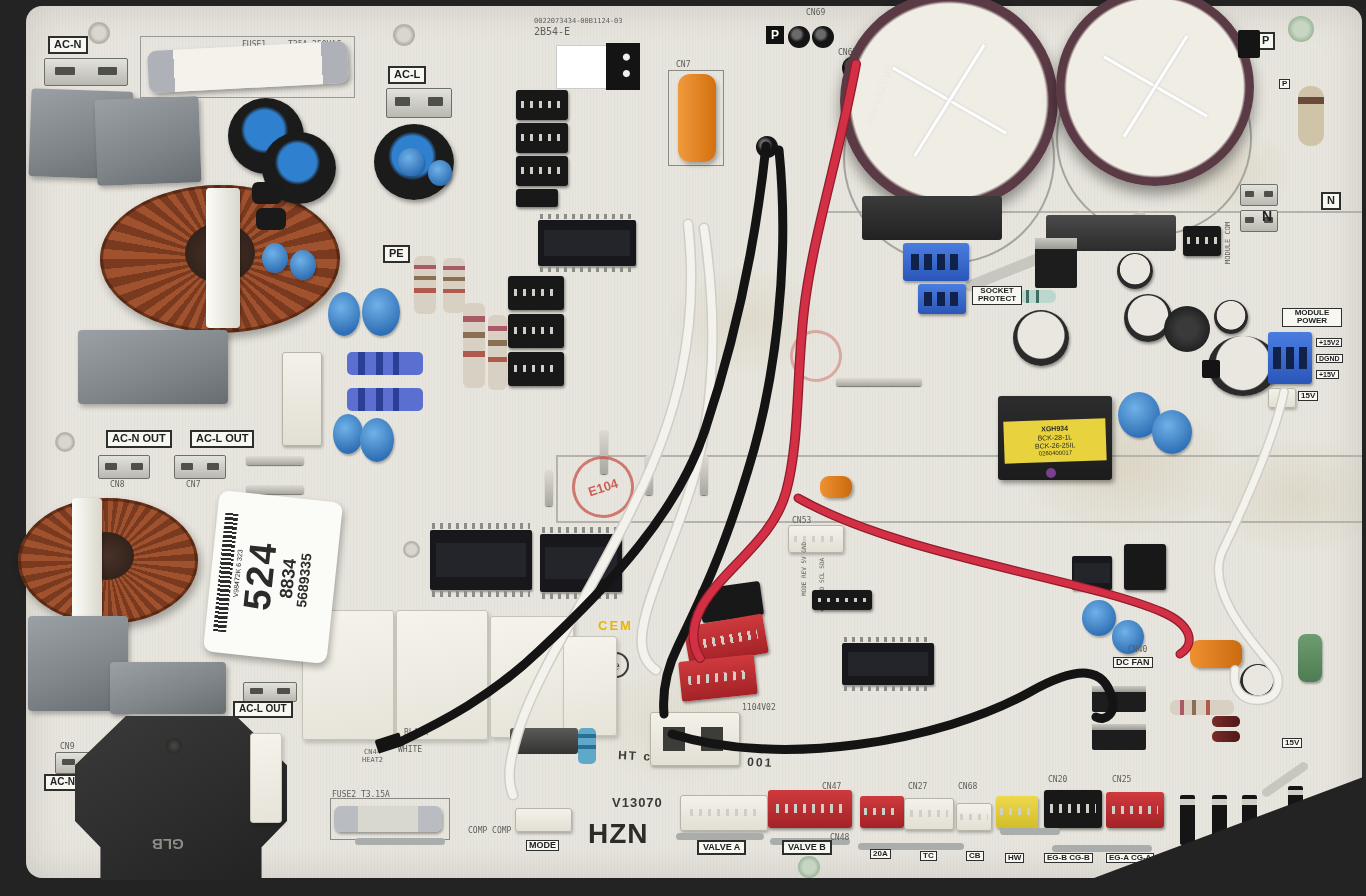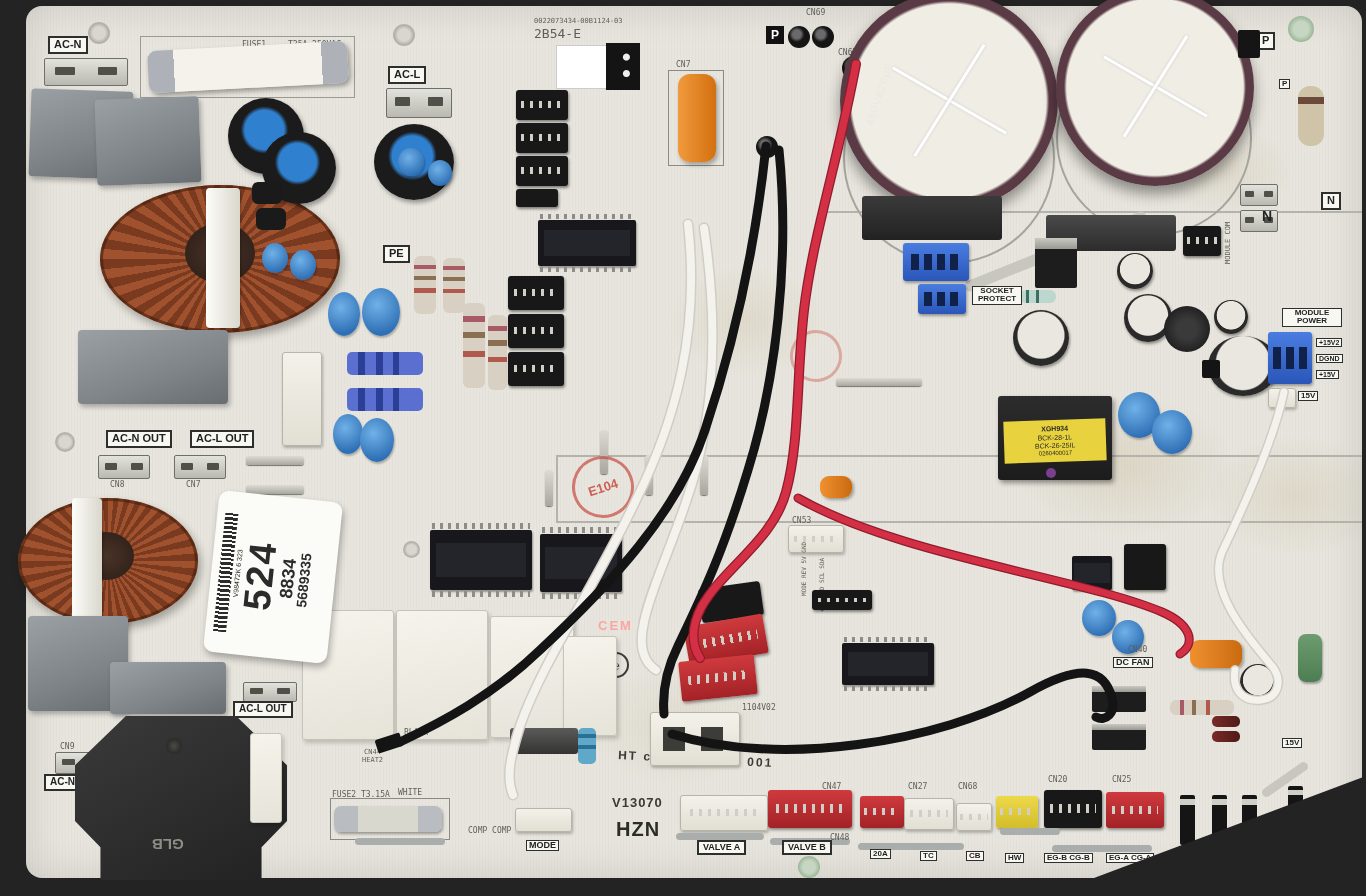--- a/index.html
+++ b/index.html
@@ -134,7 +134,7 @@
   <div class="spade" style="left:386px;top:88px;width:64px;height:28px"></div>
 
   <span class="silk" style="left:534px;top:17px;font-size:7px">0022073434-00B1124-03</span>
-  <span class="silk" style="left:534px;top:26px;font-size:13px">2B54-E</span>
+  <span class="silk" style="left:534px;top:26px;font-size:10px">2B54-E</span>
   <div class="a" style="left:556px;top:45px;width:52px;height:44px;background:#fff;border:1px solid #ccc"></div>
   <div class="a" style="left:606px;top:43px;width:34px;height:47px;background:#141414;
        background-image:radial-gradient(circle at 60% 30%,#eee 3px,transparent 4px),radial-gradient(circle at 60% 65%,#eee 3px,transparent 4px)"></div>

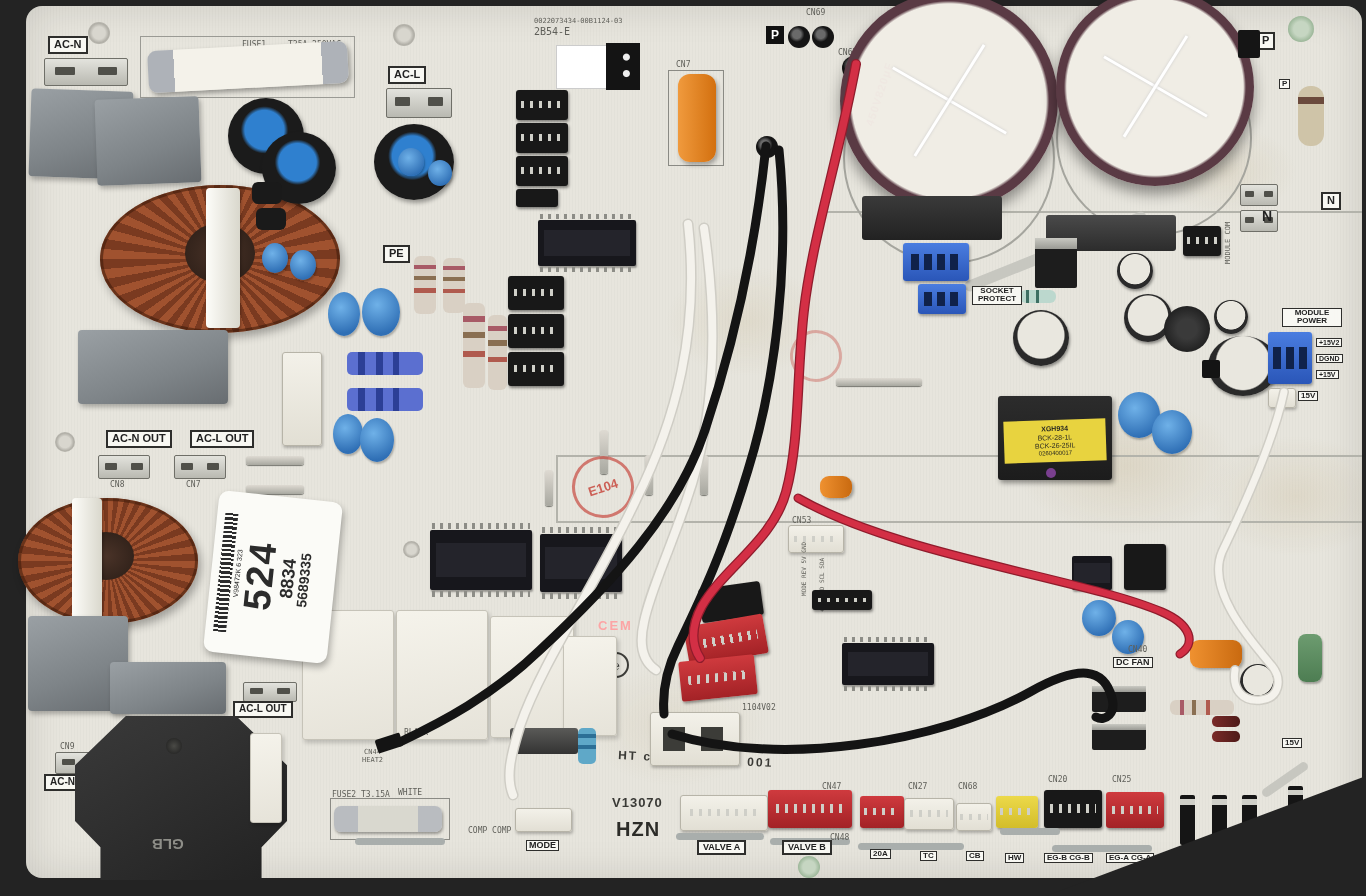--- a/index.html
+++ b/index.html
@@ -273,7 +273,7 @@
     </div>
   <div class="pins" style="left:542px;top:527px;width:78px;height:6px"></div>
   <div class="pins" style="left:542px;top:593px;width:78px;height:6px"></div>
-  <span class="a" style="left:598px;top:618px;font-size:13px;font-weight:bold;letter-spacing:2px;color:#fca5a5">CEM</span>
+  <span class="a" style="left:598px;top:618px;font-size:13px;font-weight:bold;letter-spacing:2px;color:#eab308">CEM</span>
   <div class="a" style="left:603px;top:652px;width:26px;height:26px;border:2px solid #3c3c38;border-radius:50%;
        display:flex;align-items:center;justify-content:center;font-size:13px;color:#3c3c38">℮</div>
 

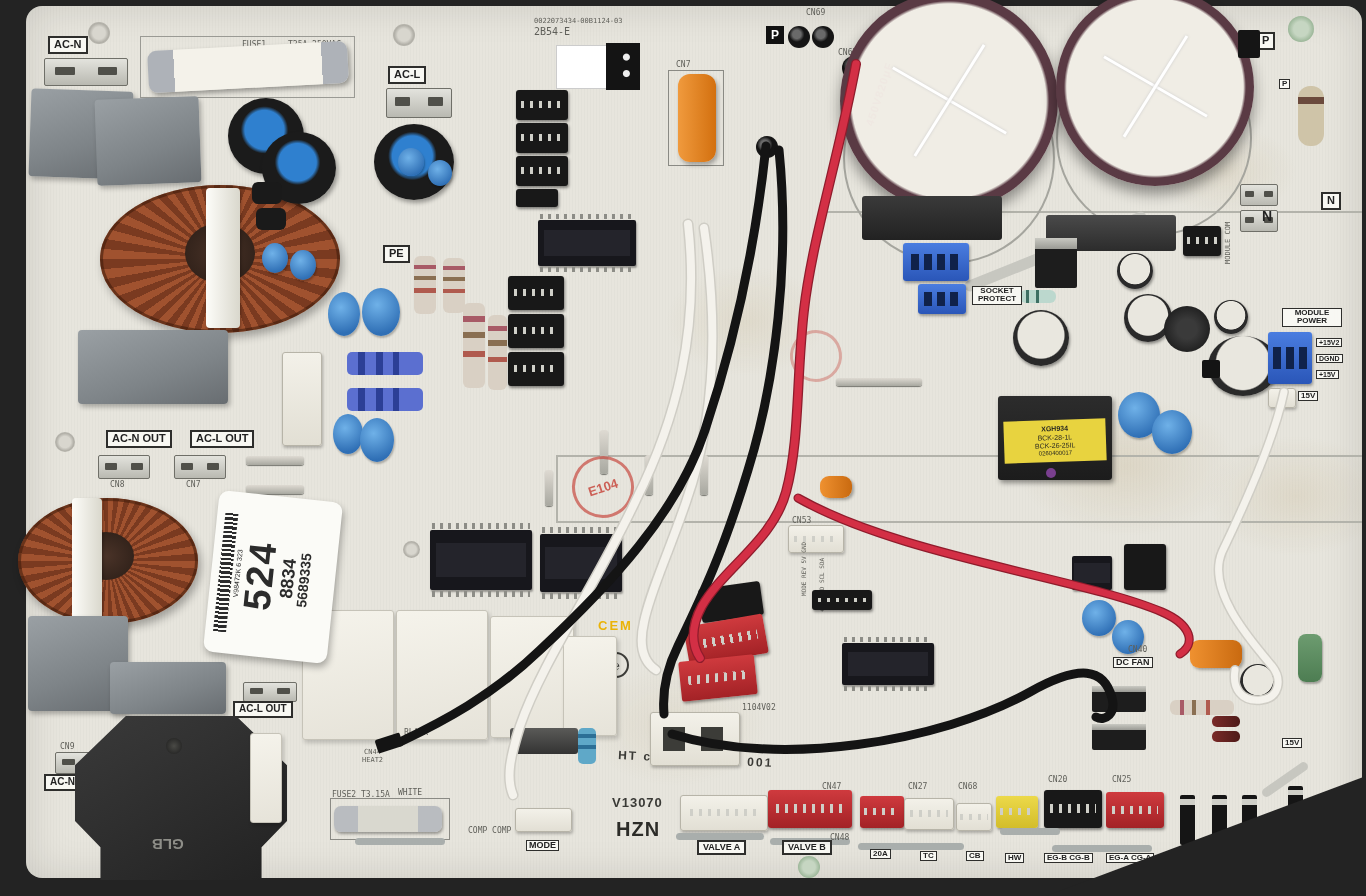--- a/index.html
+++ b/index.html
@@ -348,7 +348,7 @@
   <span class="silk" style="left:404px;top:728px">BLACK</span>
   <span class="silk" style="left:364px;top:748px;font-size:7px">CN44</span>
   <span class="silk" style="left:362px;top:756px;font-size:7px">HEAT2</span>
-  <span class="silk" style="left:398px;top:788px">WHITE</span>
+  <span class="silk" style="left:398px;top:745px">WHITE</span>
   <span class="silk" style="left:332px;top:790px">FUSE2 T3.15A</span>
   <div class="a" style="left:330px;top:798px;width:120px;height:42px;border:1px solid #8a8a84"></div>
   <div class="glassfuse" style="left:334px;top:806px;width:108px;height:26px"></div>

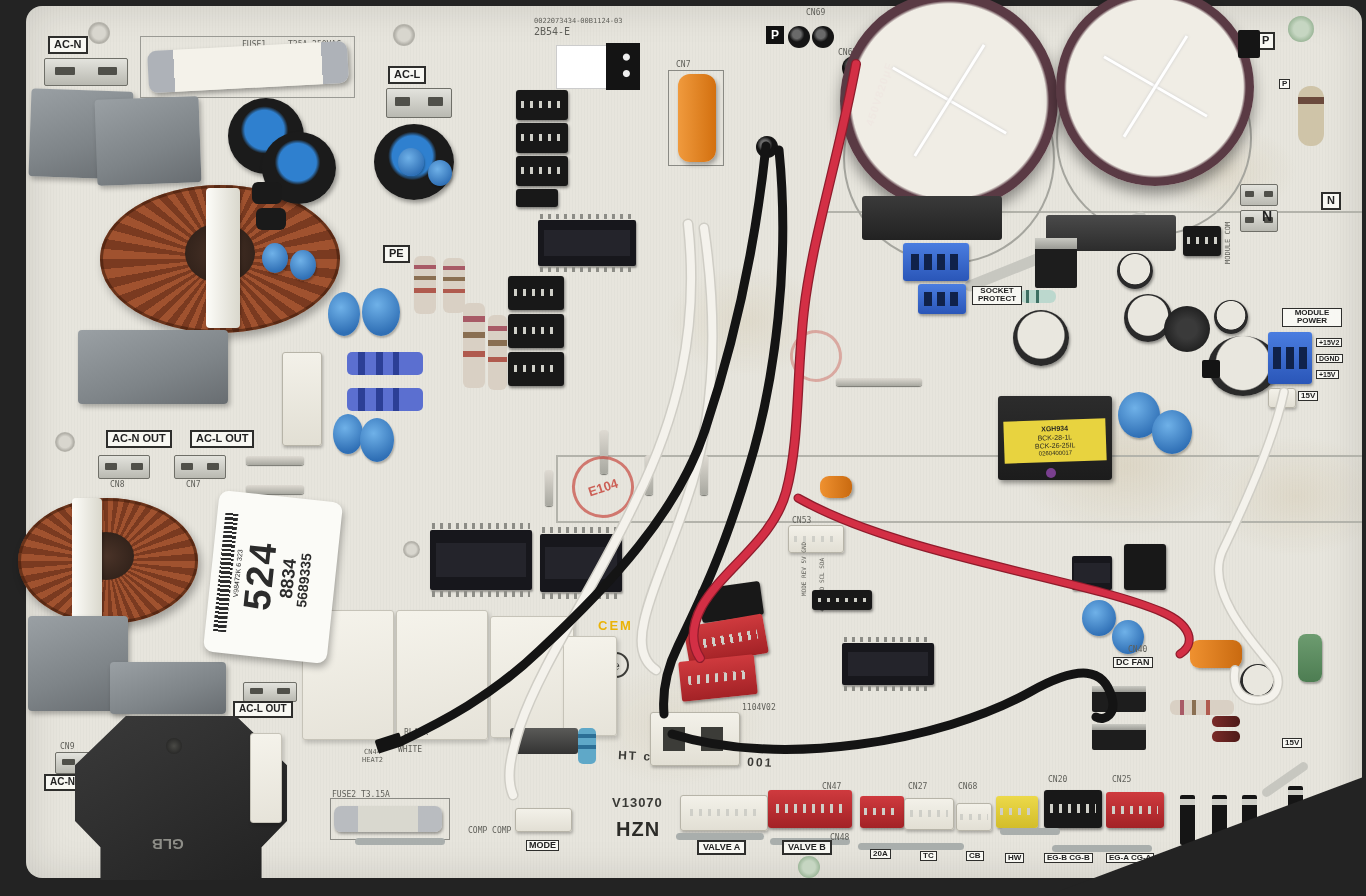--- a/index.html
+++ b/index.html
@@ -361,7 +361,7 @@
 
   <span class="a" style="left:618px;top:752px;font-size:12px;font-weight:bold;letter-spacing:2px;color:#3a3a36;transform:rotate(3deg);white-space:nowrap">HT circuit board 001</span>
   <span class="a" style="left:612px;top:795px;font-size:13px;font-weight:bold;letter-spacing:1px;color:#3a3a36">V13070</span>
-  <span class="a" style="left:616px;top:818px;font-size:20px;font-weight:bold;letter-spacing:1px;color:#2c2c28">HZN</span>
+  <span class="a" style="left:588px;top:818px;font-size:28px;font-weight:bold;letter-spacing:1px;color:#2c2c28">HZN</span>
 
   <div class="whiteconn" style="left:650px;top:712px;width:88px;height:52px">
     <div class="a" style="left:12px;top:14px;width:22px;height:24px;background:#3c3c38"></div>

